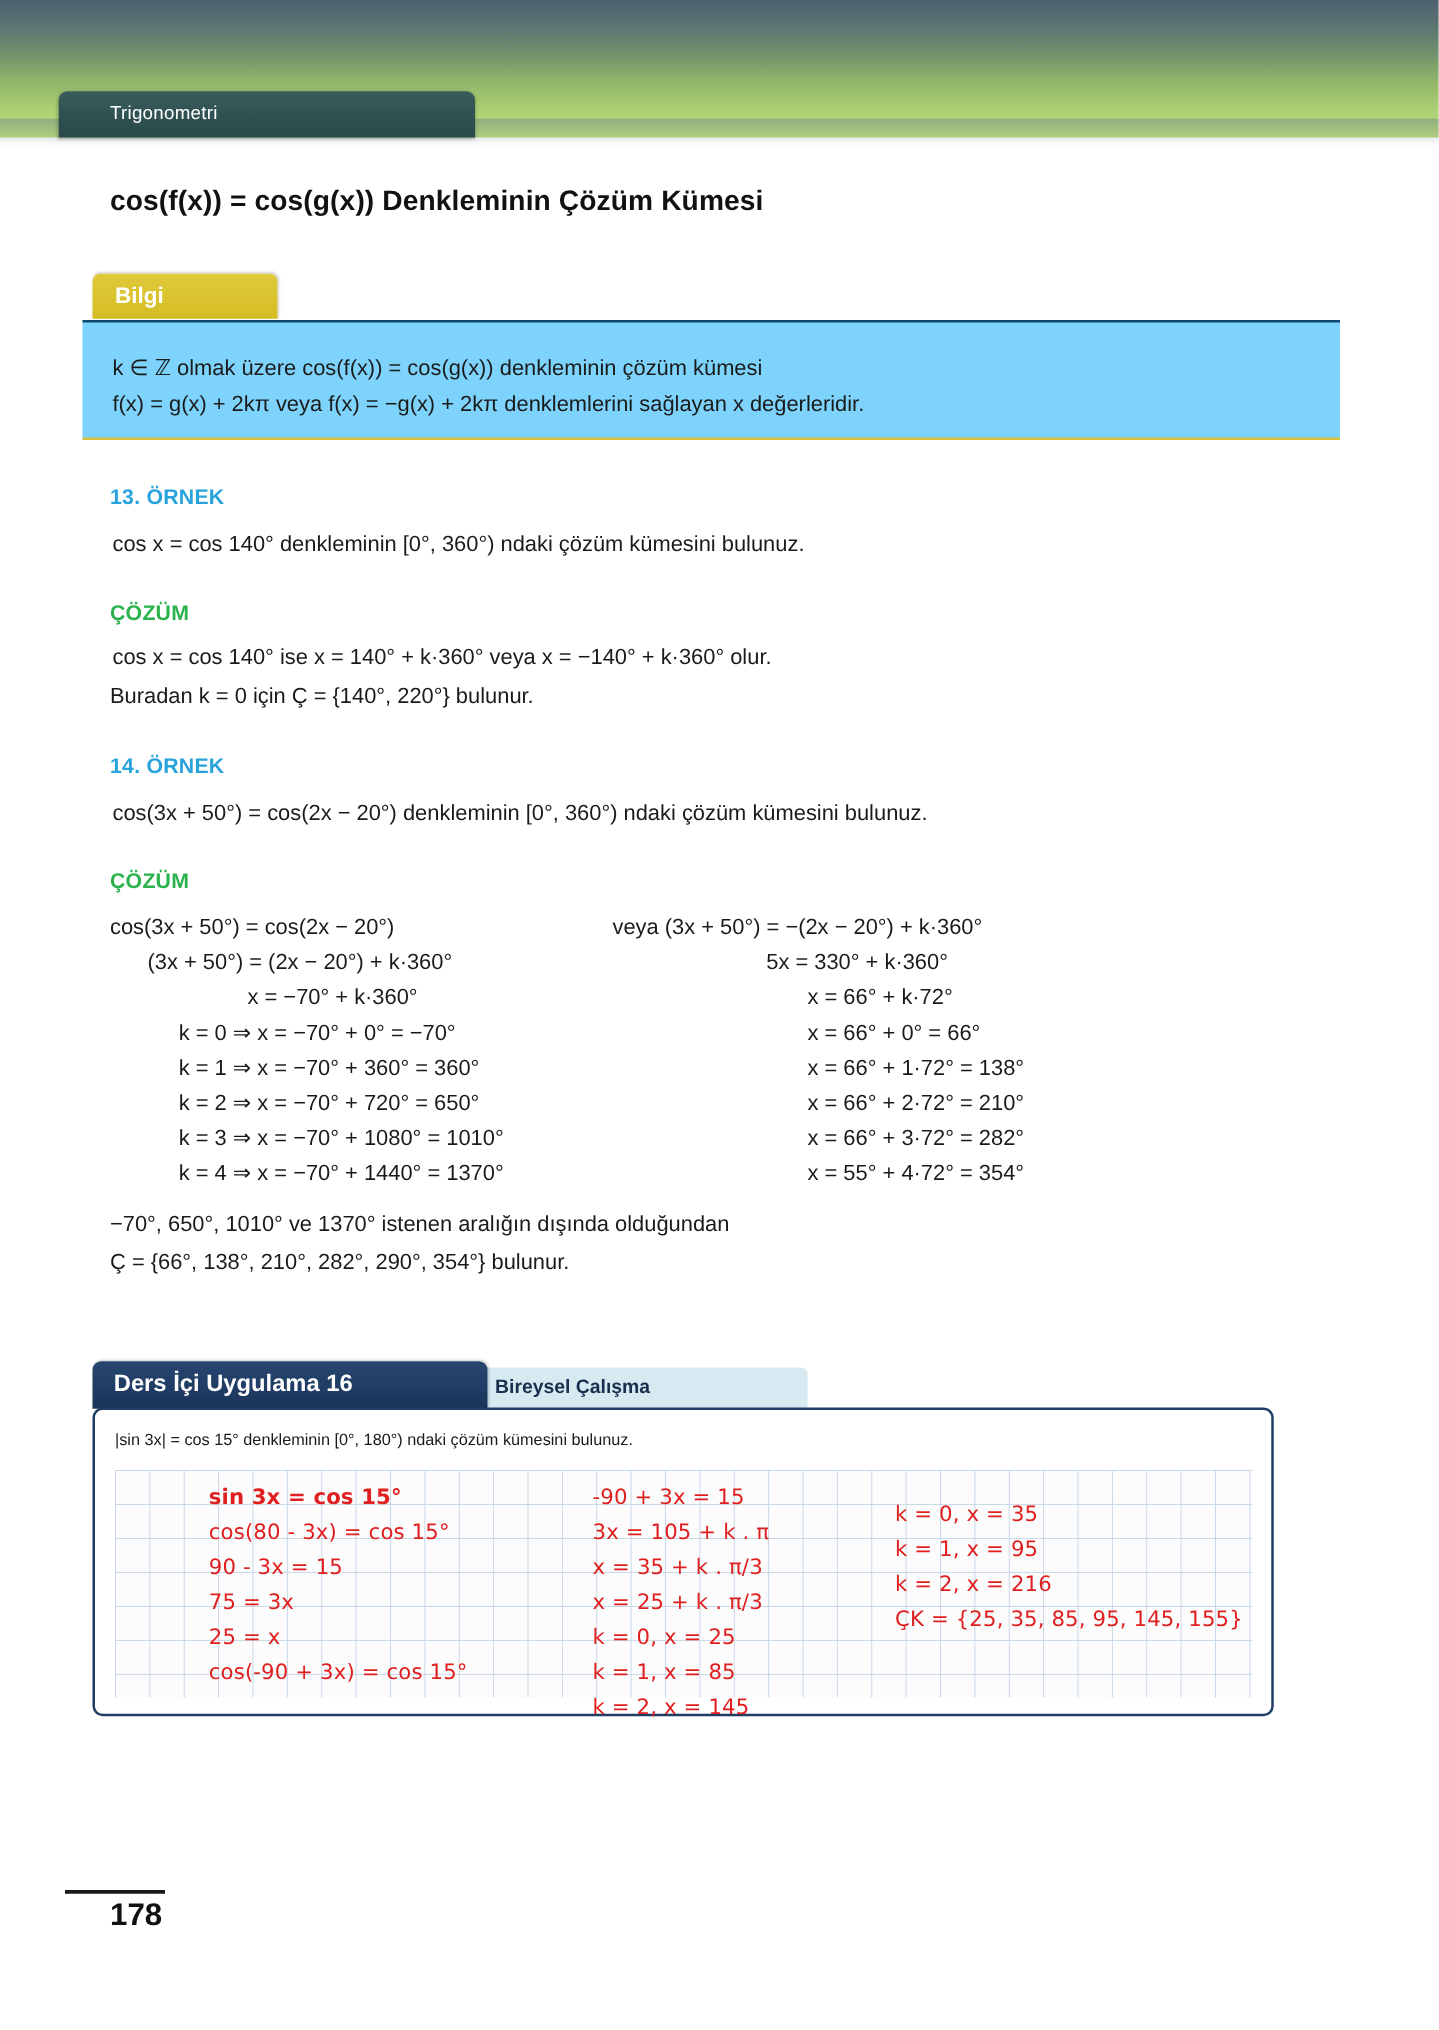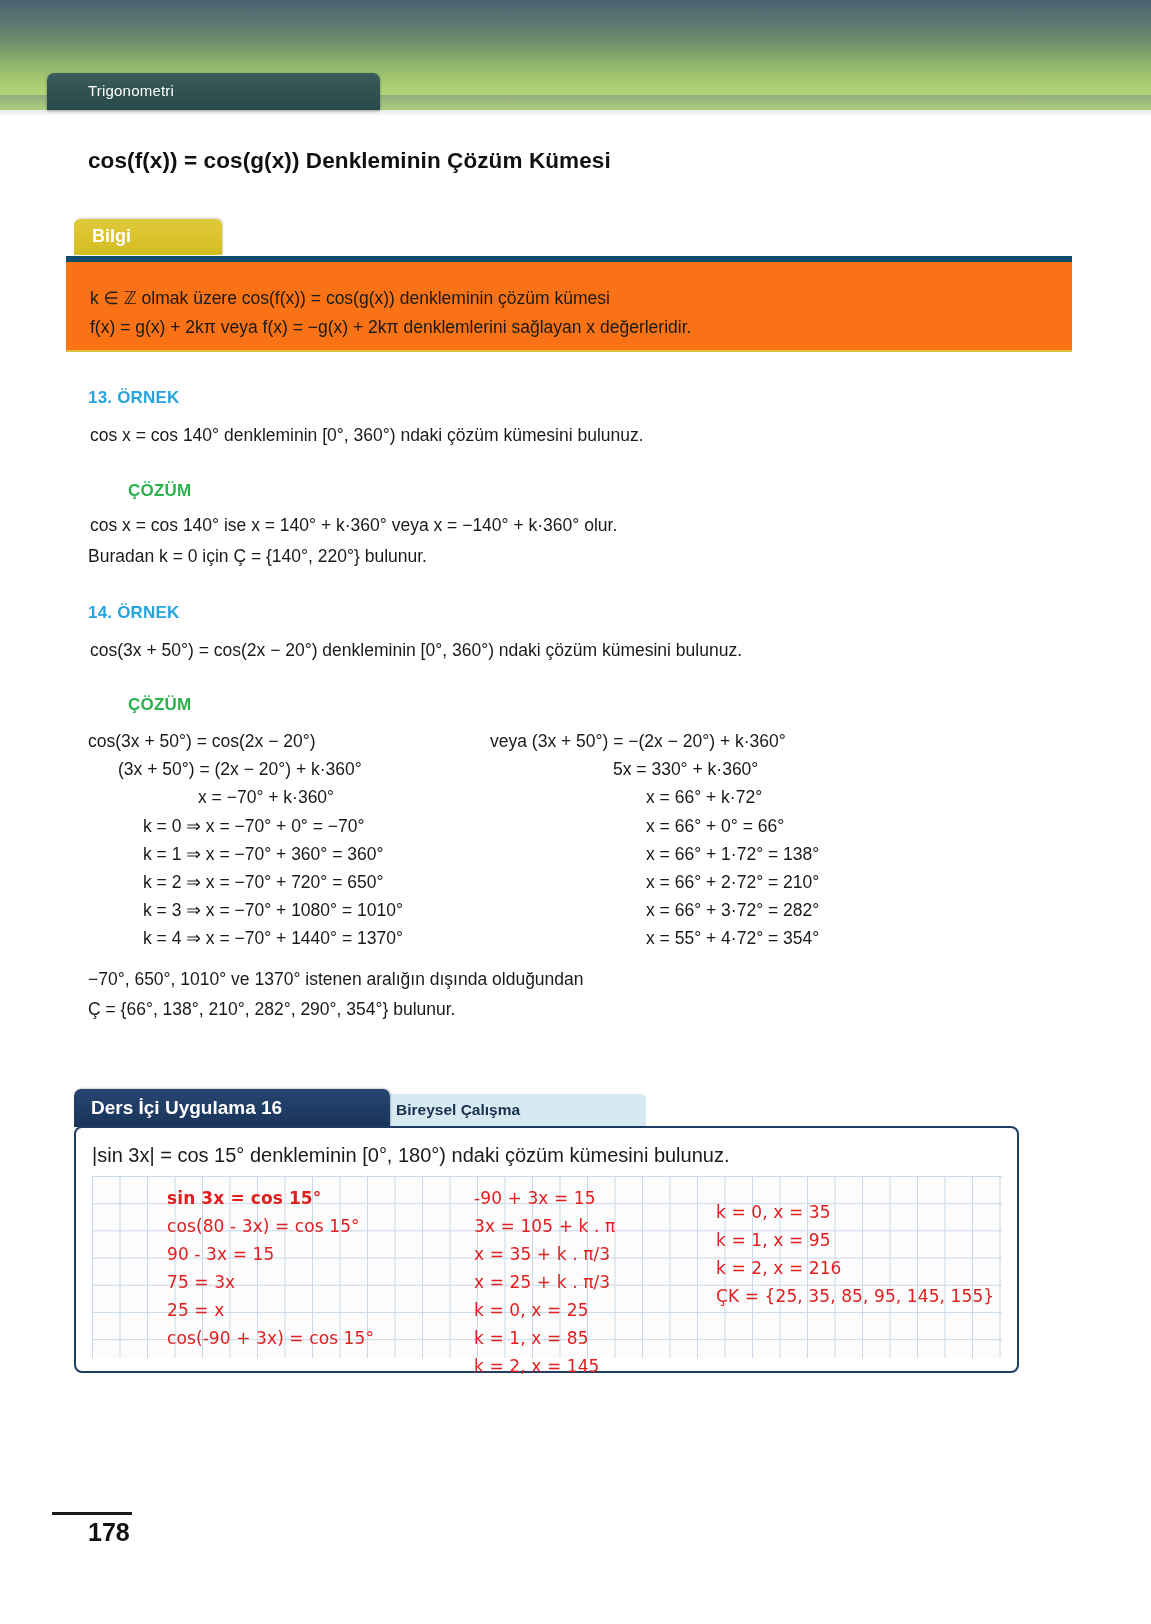--- a/index.html
+++ b/index.html
@@ -61,8 +61,8 @@
   }
   .bilgi-body {
     position:absolute; left:66px; top:256px; width:1006px; height:96px;
-    background:#f97316;
-    border-top:6px solid #0c4a6e;
+    background:#7dd3fc;
+    border-top:2px solid #0c4a6e;
     border-bottom:2px solid #d9c23a;
   }
   .bilgi-line {

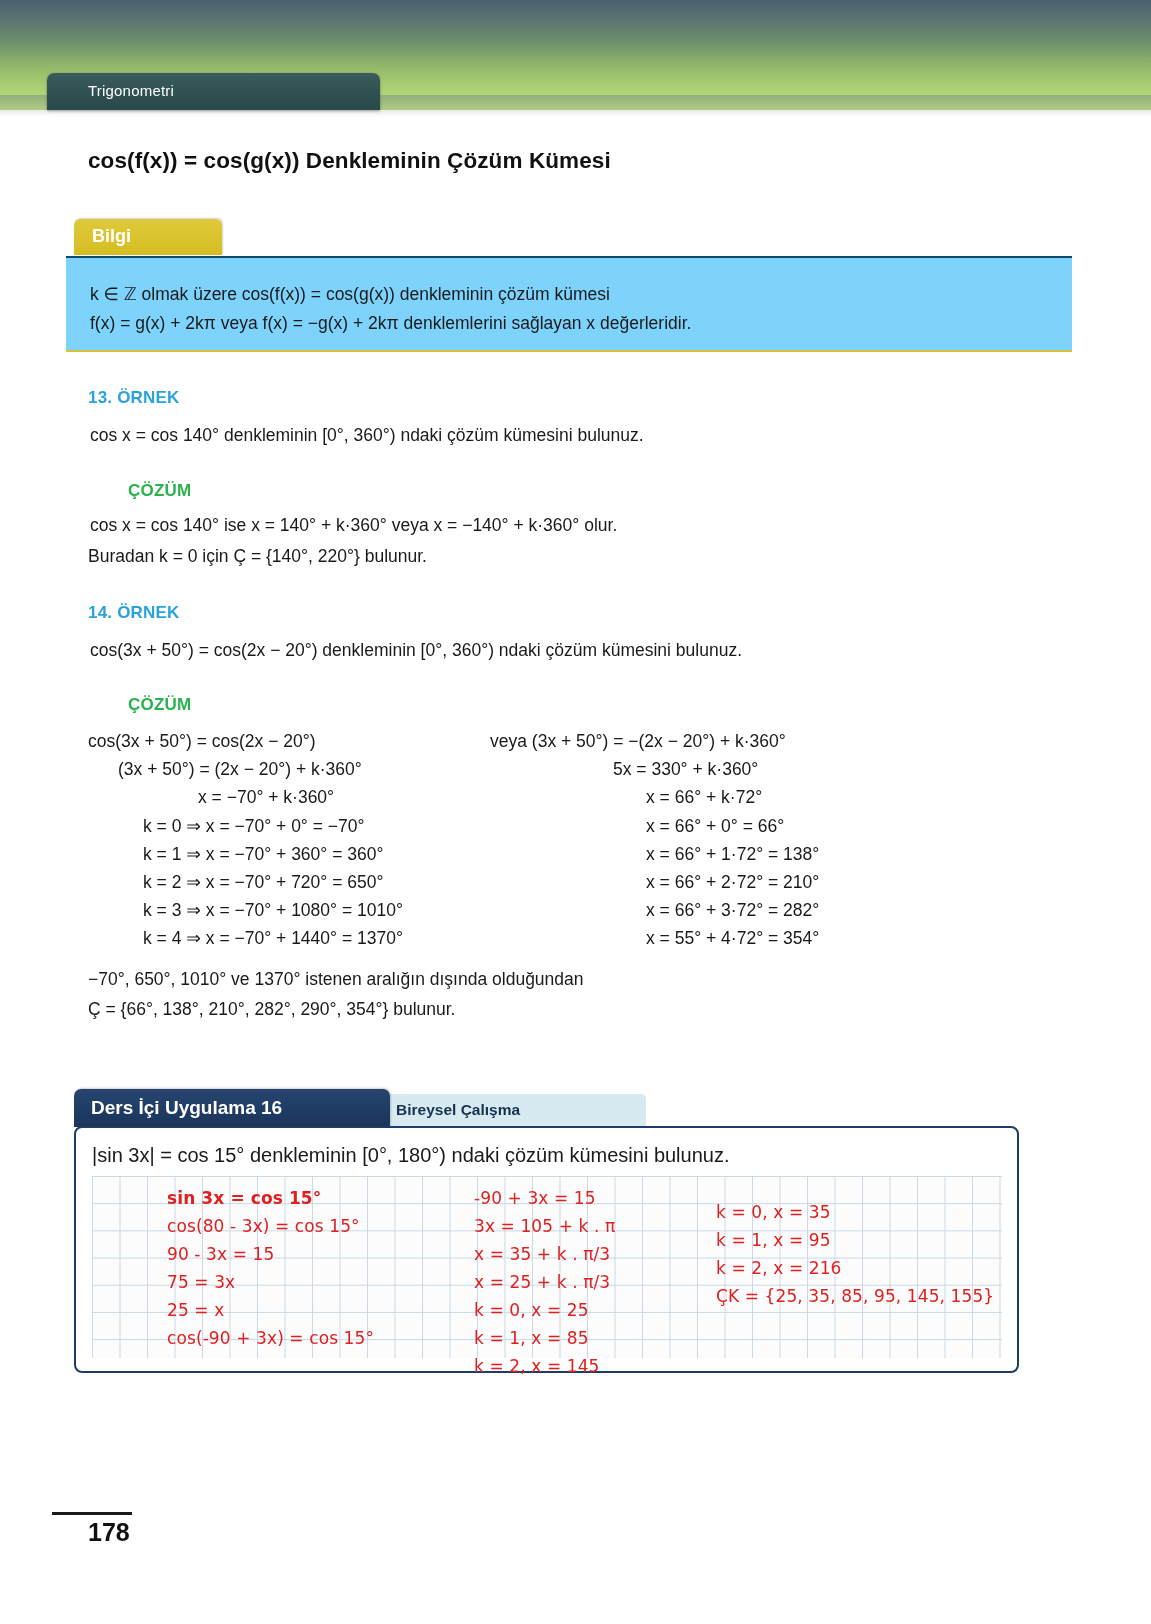--- a/index.html
+++ b/index.html
@@ -79,7 +79,7 @@
   }
   .cozum-head {
     position:absolute; left:88px;
-    font-size:17px; font-weight:bold; color:#2bb24c; letter-spacing:0.2px;margin-left:40px;
+    font-size:17px; font-weight:bold; color:#2bb24c; letter-spacing:0.2px;
   }
   .body-line {
     position:absolute;

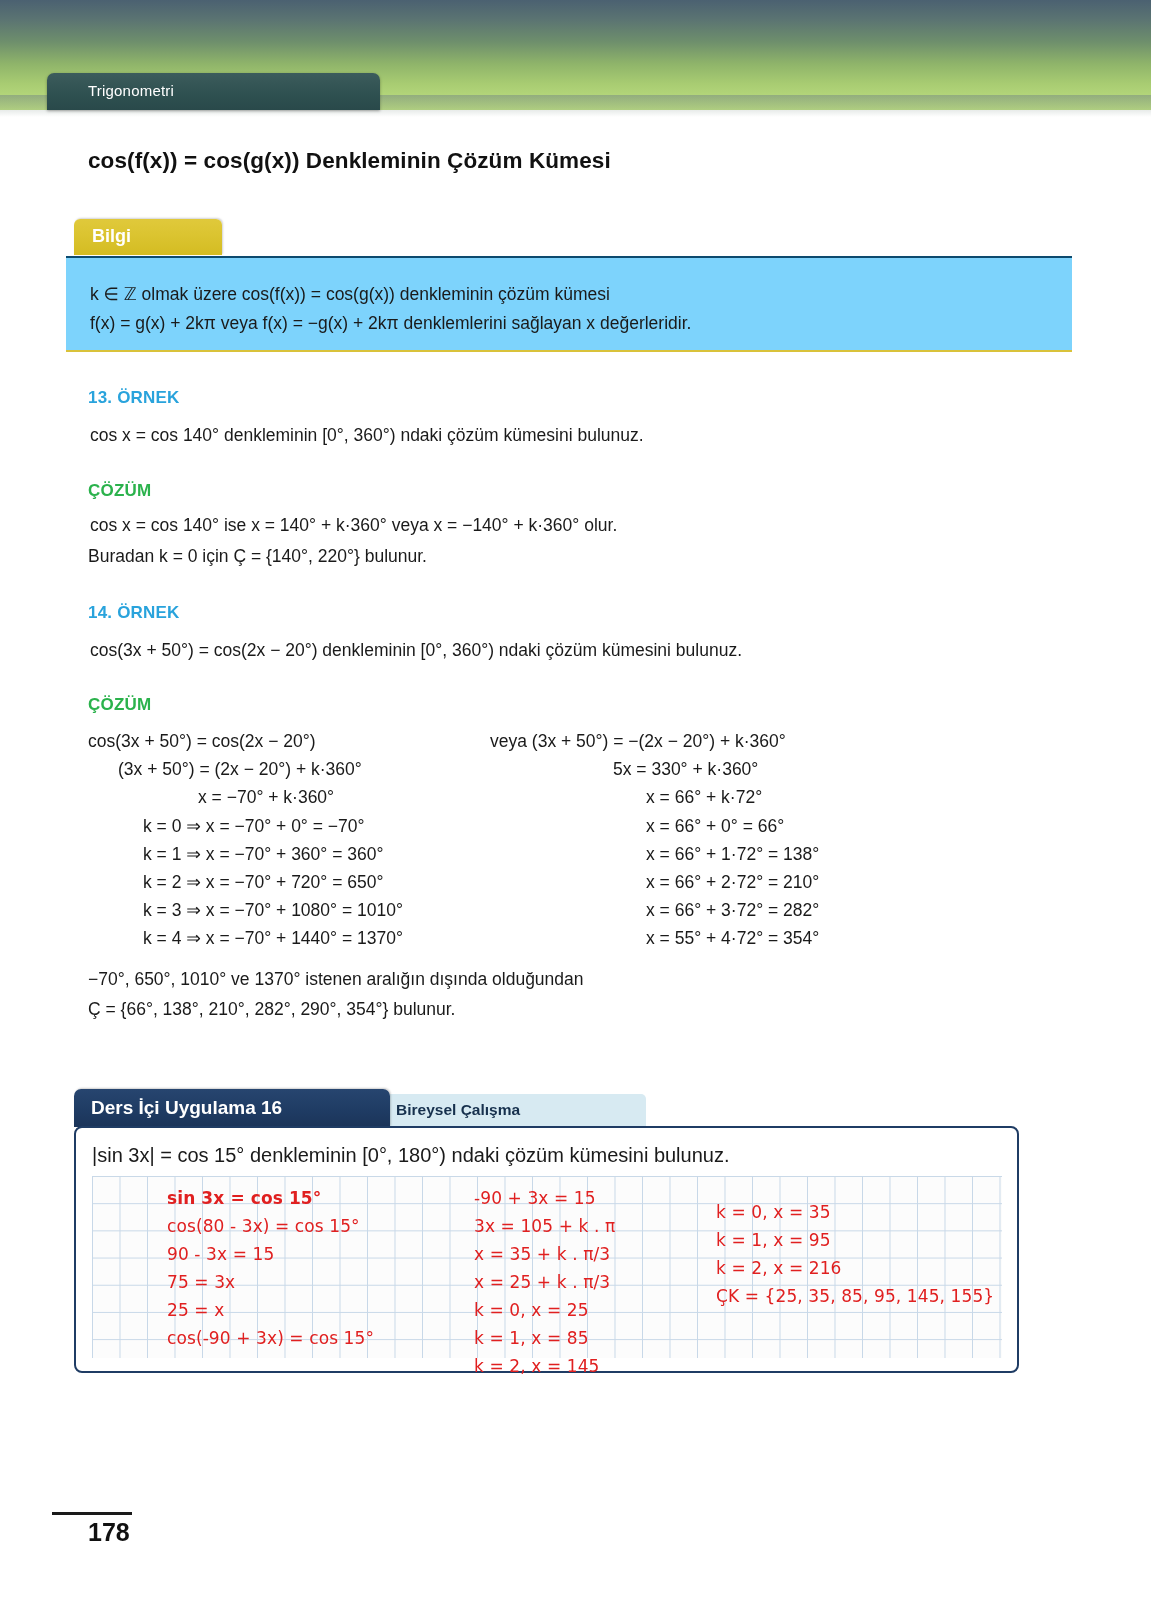--- a/index.html
+++ b/index.html
@@ -120,7 +120,7 @@
   }
   .du-question {
     position:absolute; left:16px; top:16px;
-    font-size:20px; color:#1a1a1a; white-space:nowrap;
+    font-size:13px; color:#1a1a1a; white-space:nowrap;
   }
 
   

